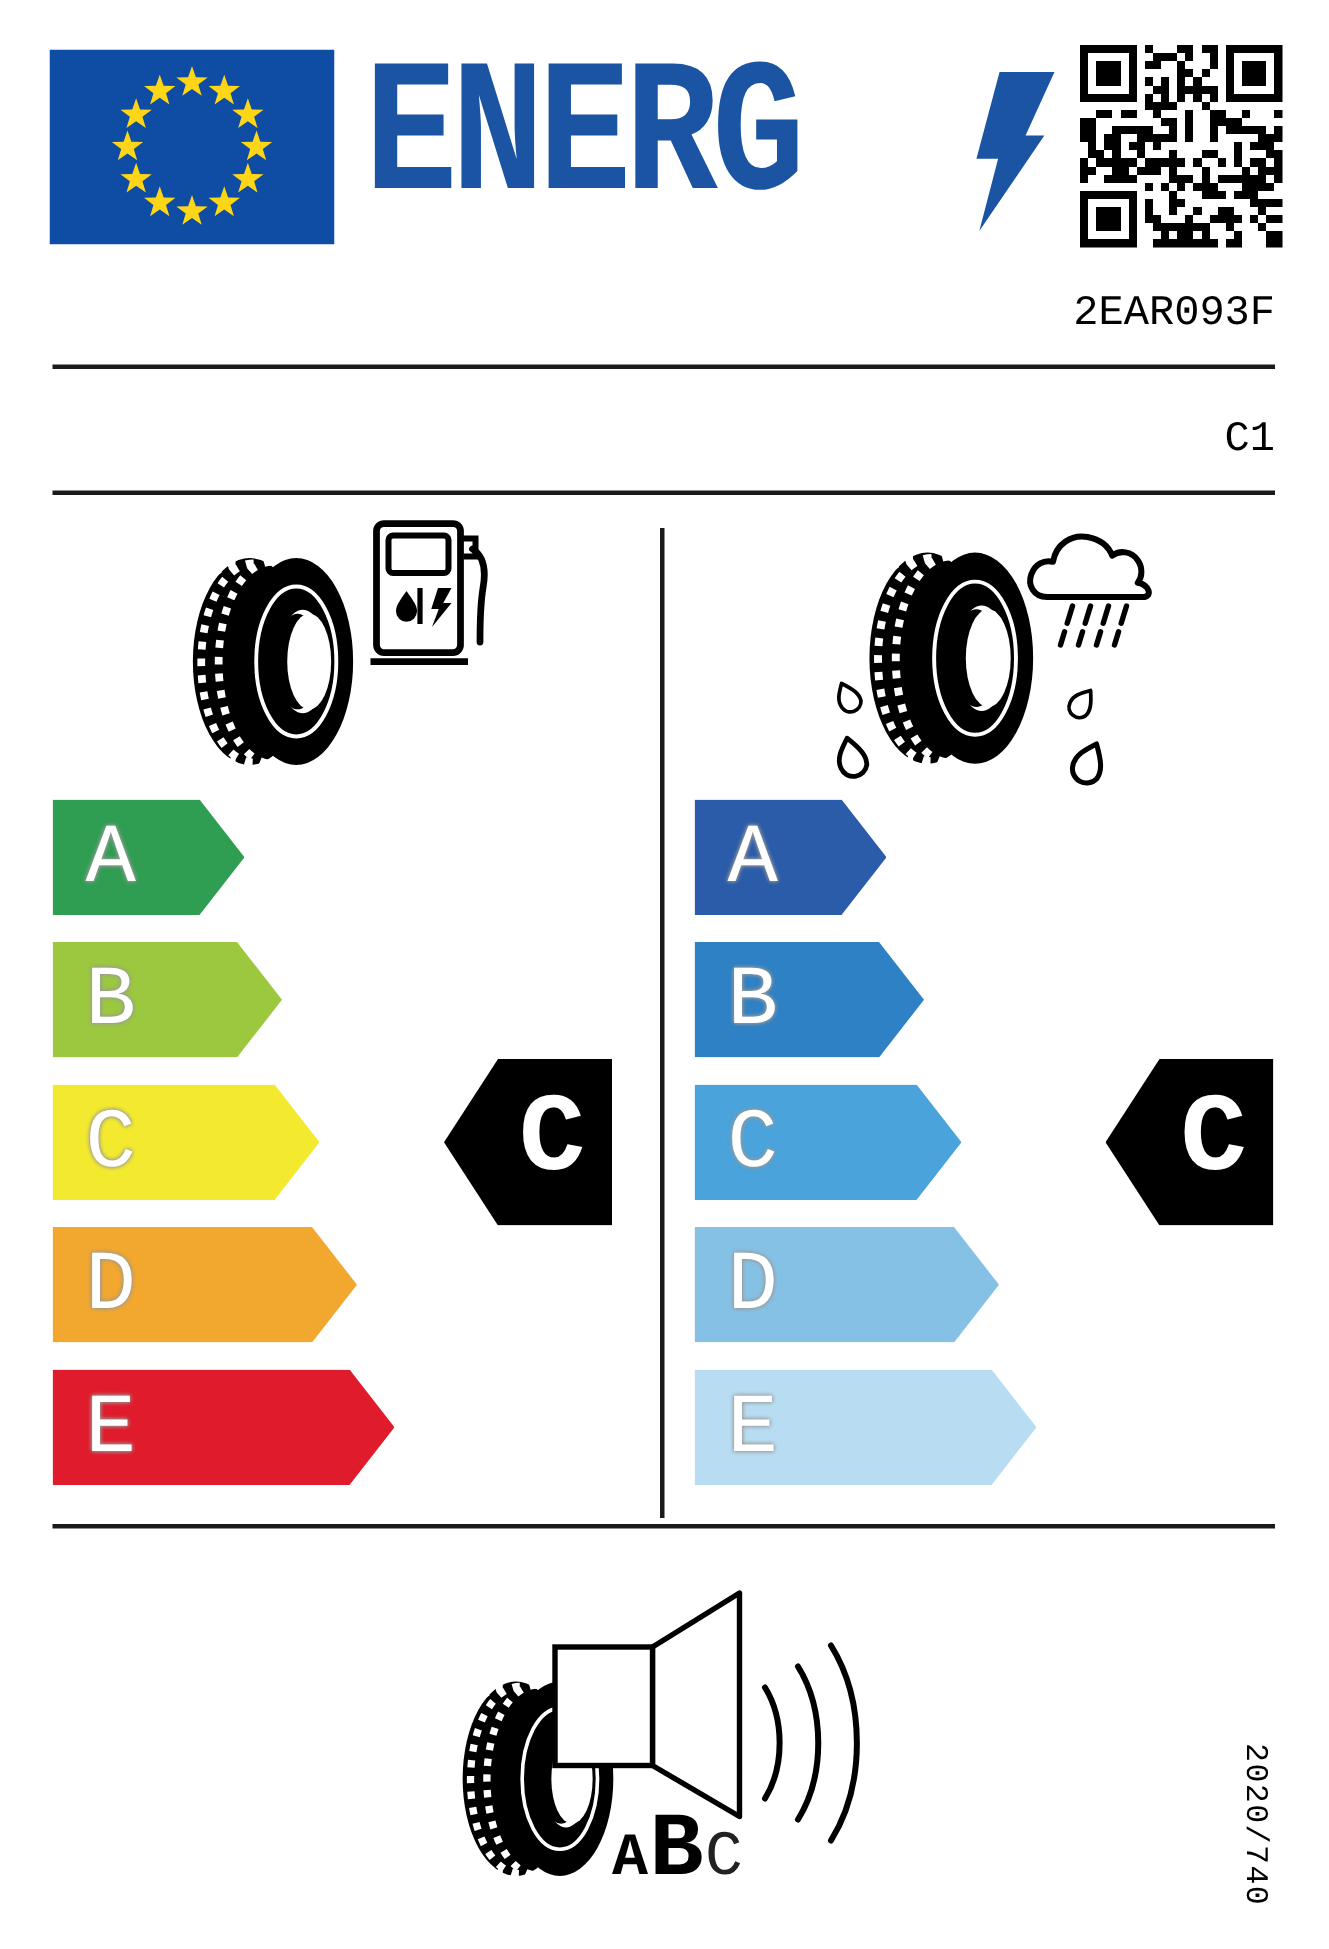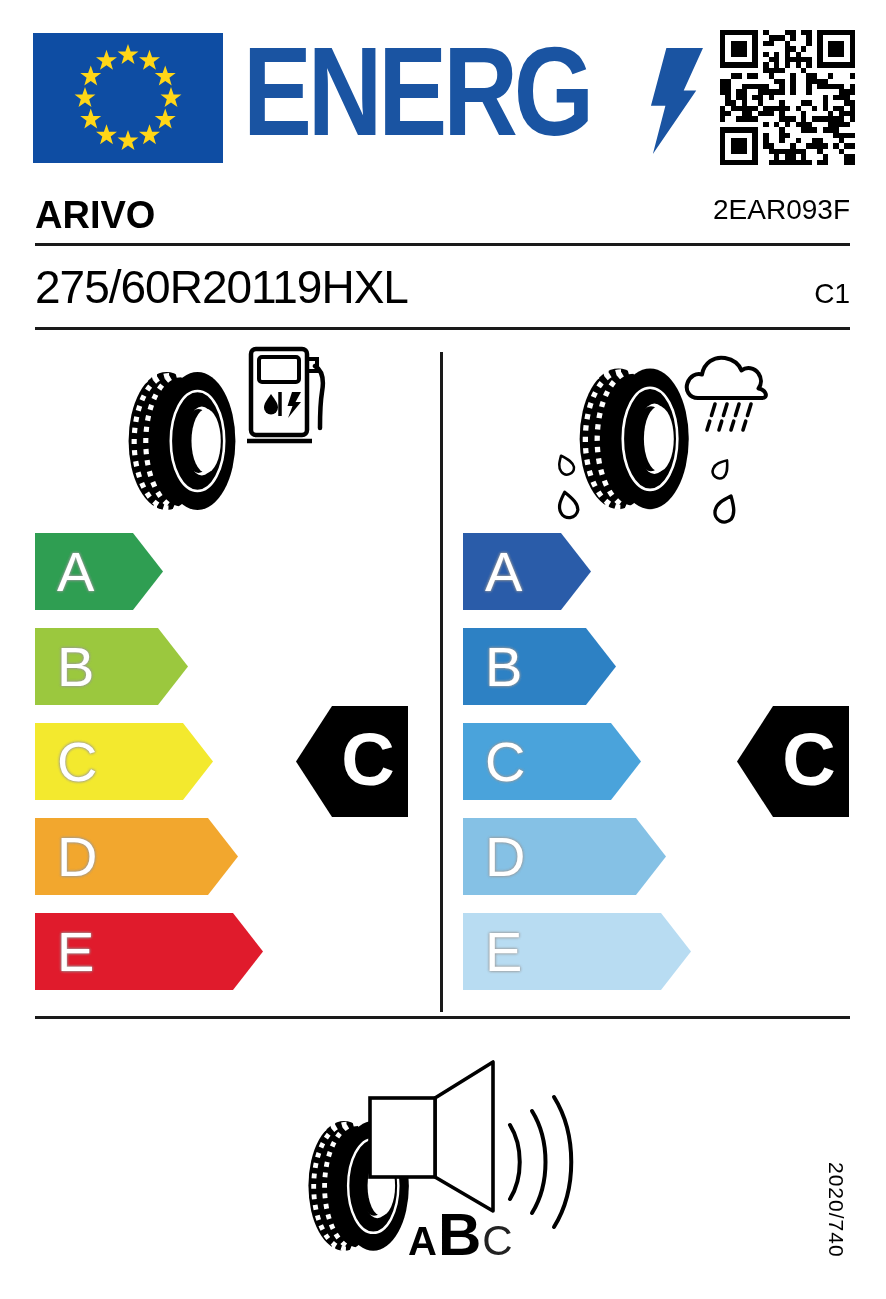--- a/index.html
+++ b/index.html
@@ -4,7 +4,7 @@
 <style>
   html,body{margin:0;padding:0;background:#fff;}
   #label{position:relative;width:886px;height:1299px;background:#fff;overflow:hidden;
-         font-family:Liberation Sans, sans-serif;color:#000;}
+         font-family:Liberation Mono, monospace;color:#000;}
   .abs{position:absolute;}
 
   

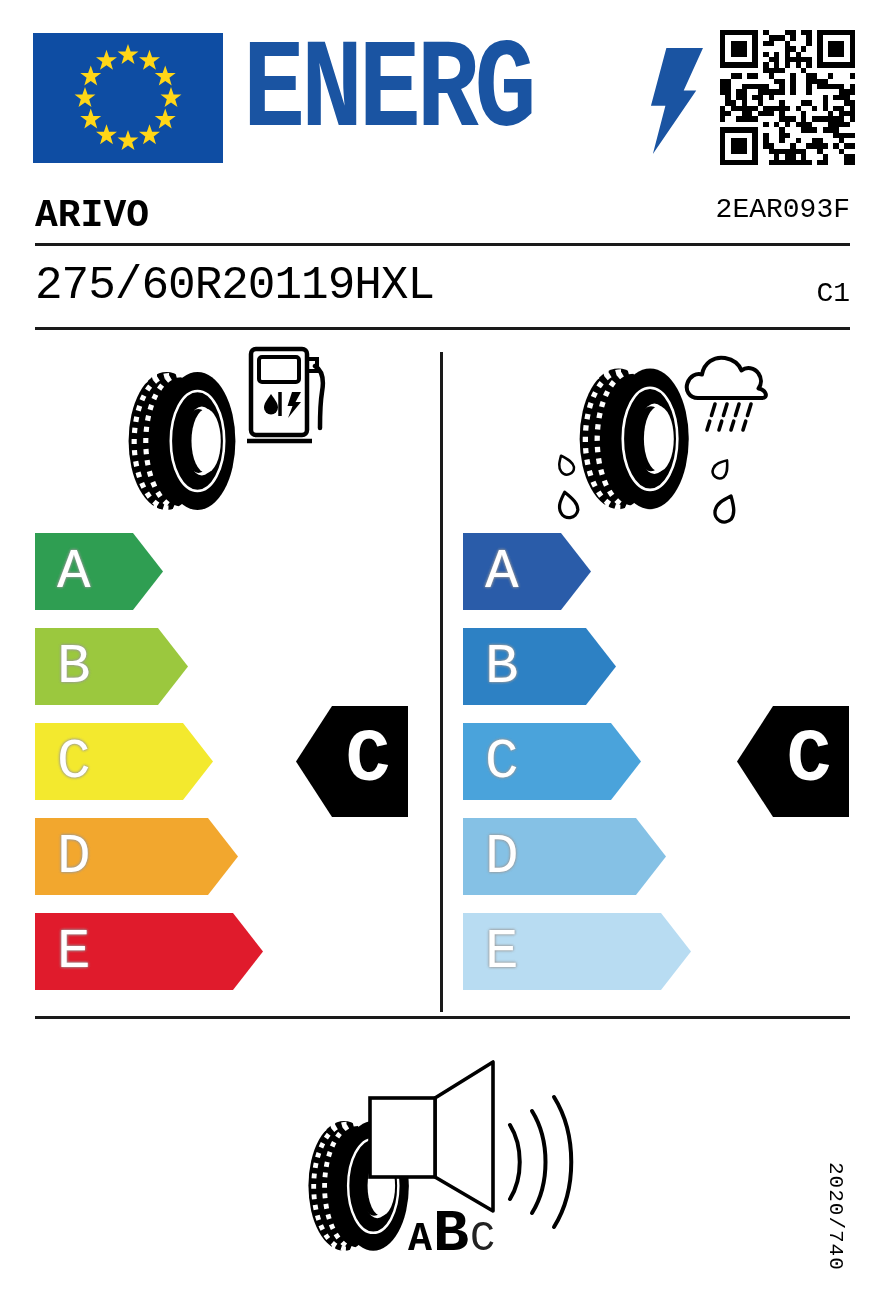--- a/index.html
+++ b/index.html
@@ -338,7 +338,6 @@
       <rect x="2" y="20" width="3" height="3" fill="#000"></rect>
     </svg>
 
-  <div id="brand" class="abs">ARIVO</div>
   <div id="typeid" class="abs">2EAR093F</div>
   <div id="line1" class="abs hline"></div>
   <div id="size" class="abs">275/60R20119HXL</div>

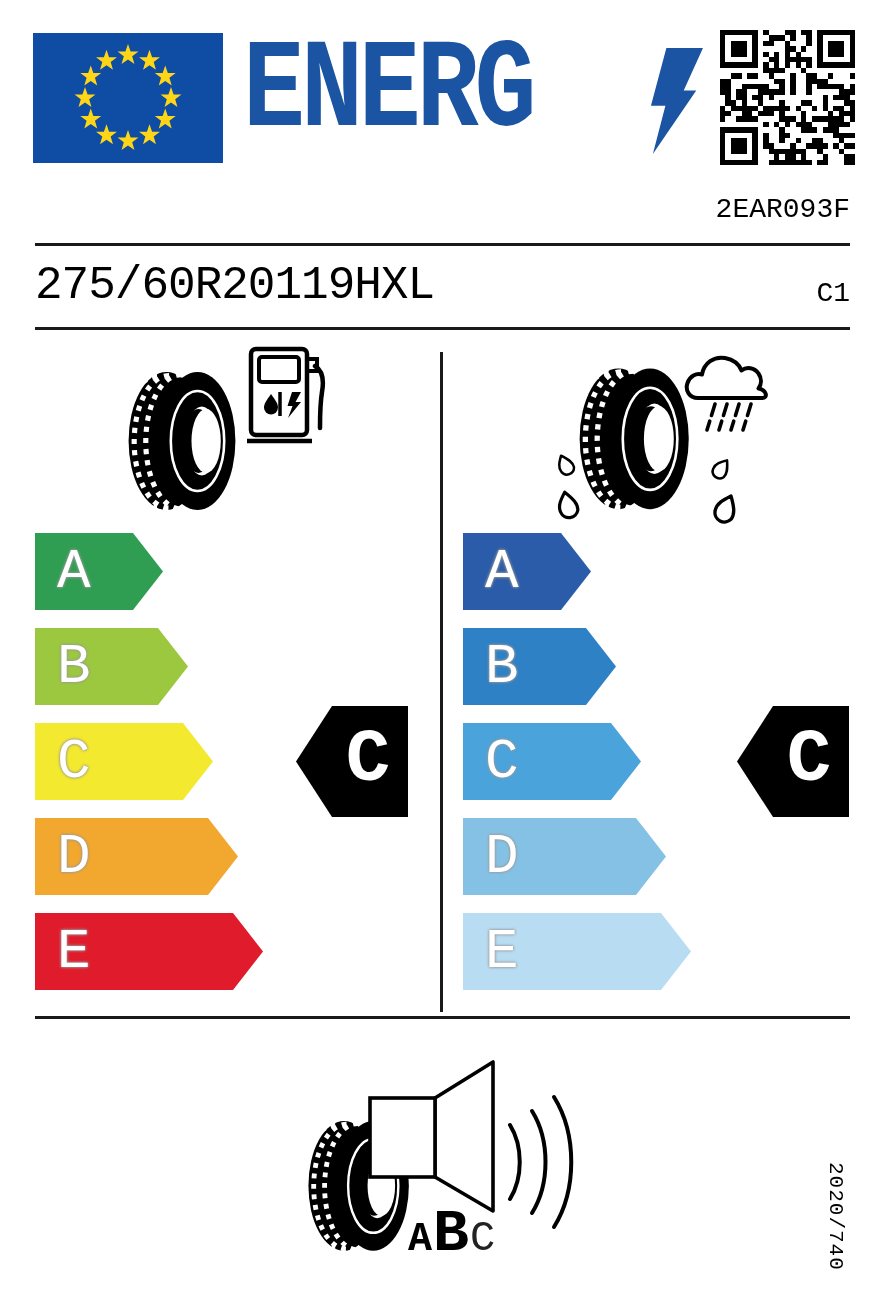--- a/index.html
+++ b/index.html
@@ -340,7 +340,6 @@
 
   <div id="typeid" class="abs">2EAR093F</div>
   <div id="line1" class="abs hline"></div>
-  <div id="size" class="abs">275/60R20119HXL</div>
   <div id="class" class="abs">C1</div>
   <div id="line2" class="abs hline"></div>
   <div id="vline" class="abs"></div>

